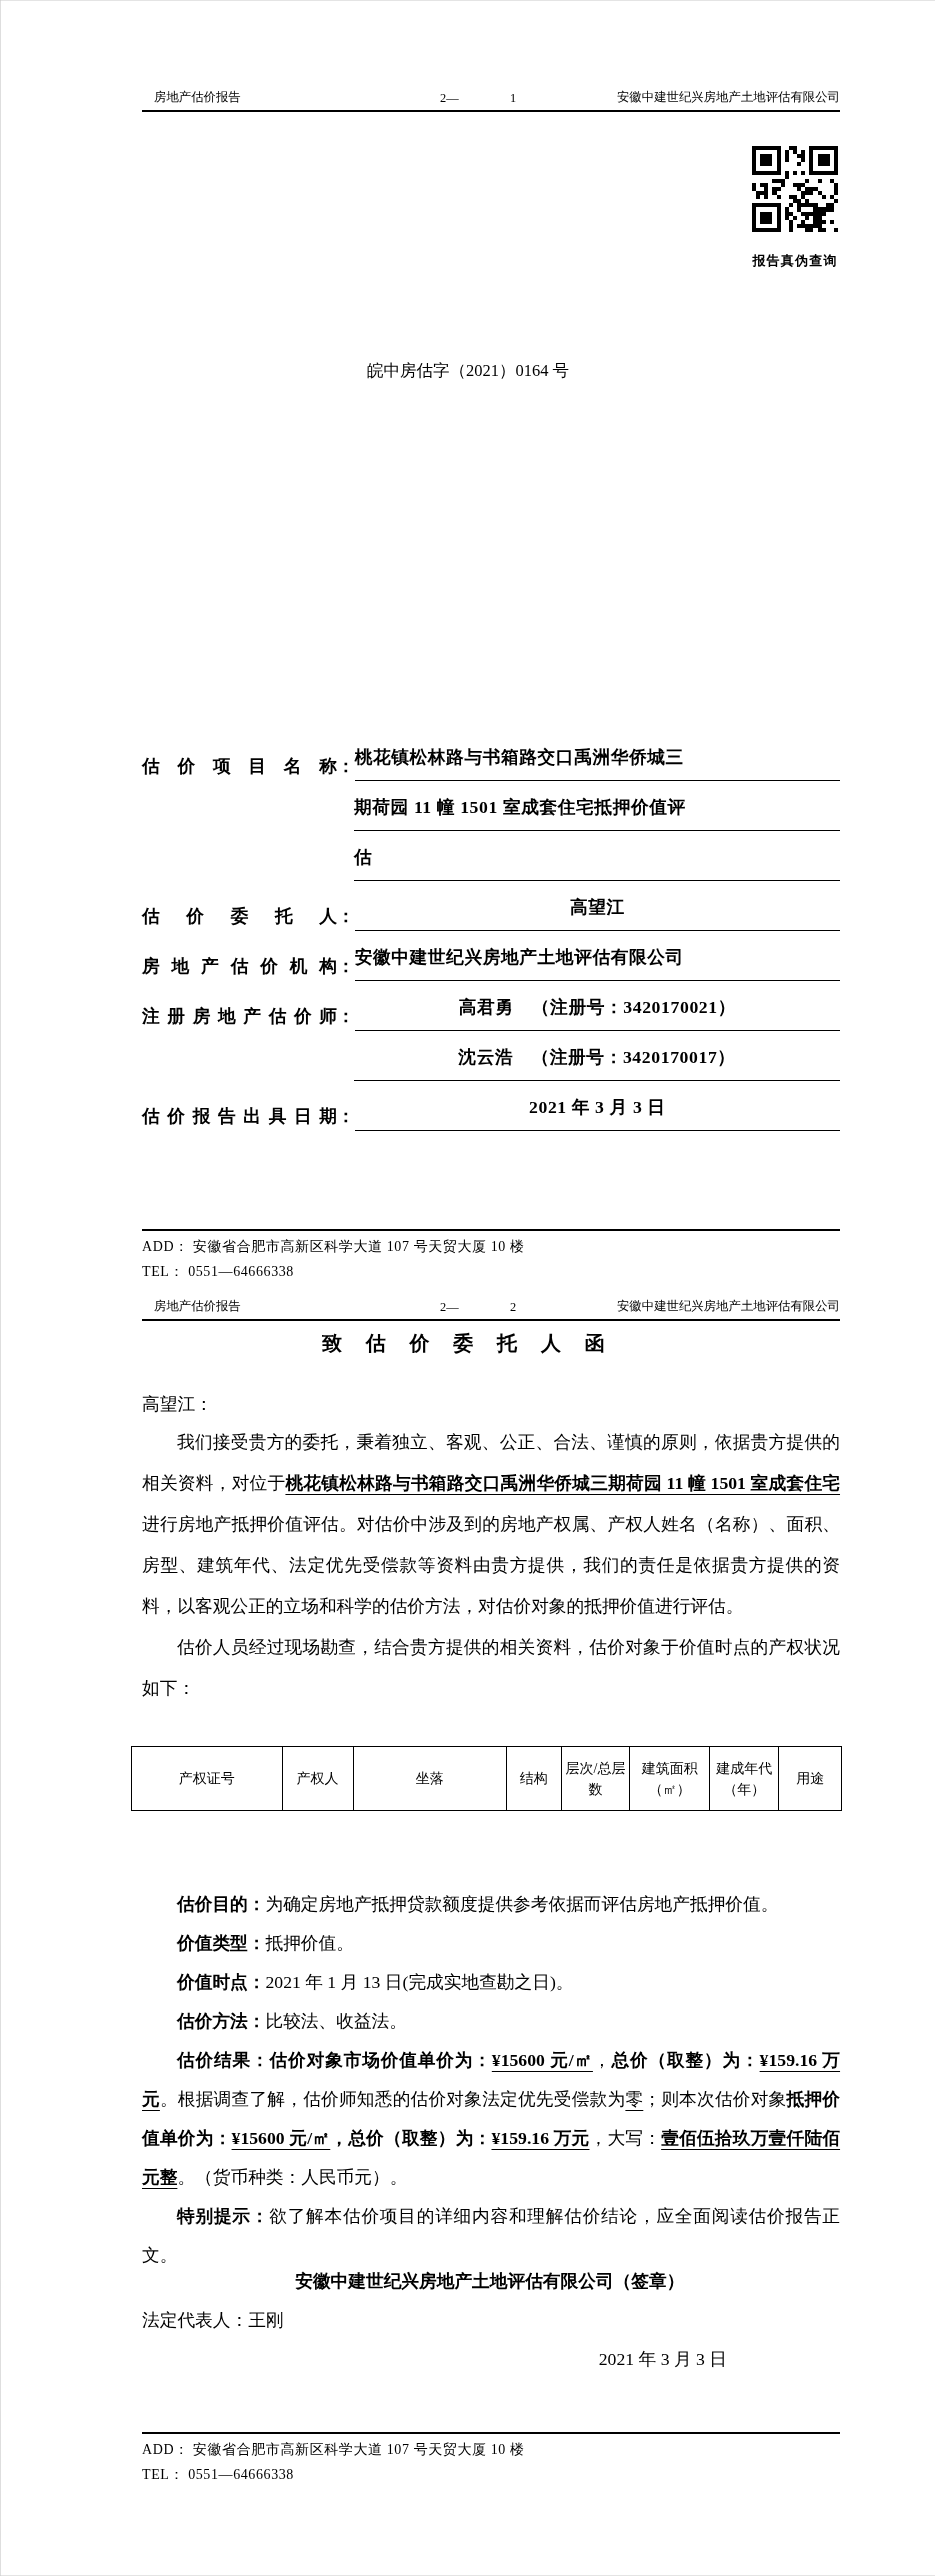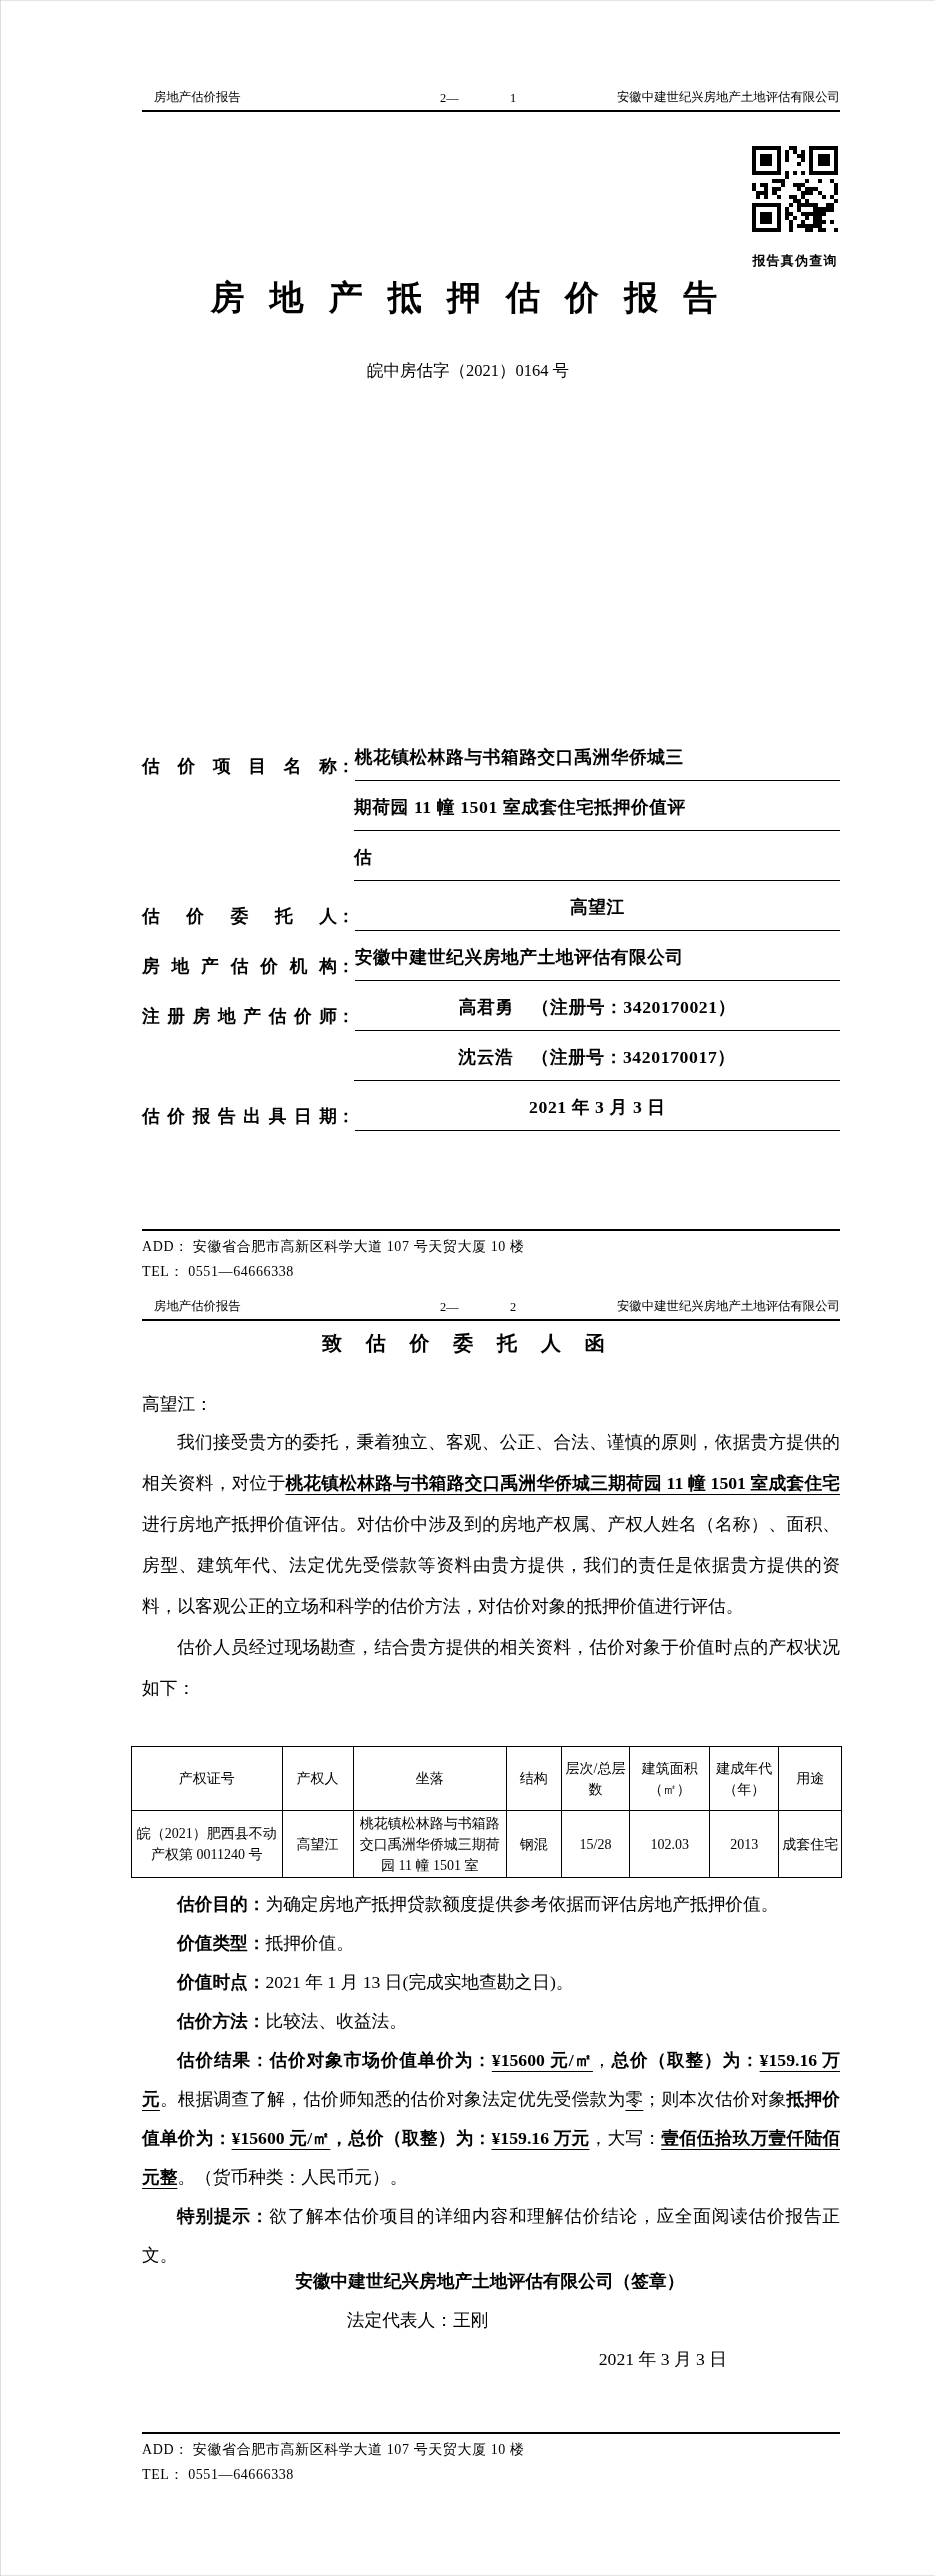--- a/index.html
+++ b/index.html
@@ -201,7 +201,6 @@
     <div class="qr-cap">报告真伪查询</div>
   </div>
 
-  <div class="abs" id="main-title">房 地 产 抵 押 估 价 报 告</div>
   <div class="abs" id="doc-no">皖中房估字（2021）0164 号</div>
 
   <div class="abs" id="fields">

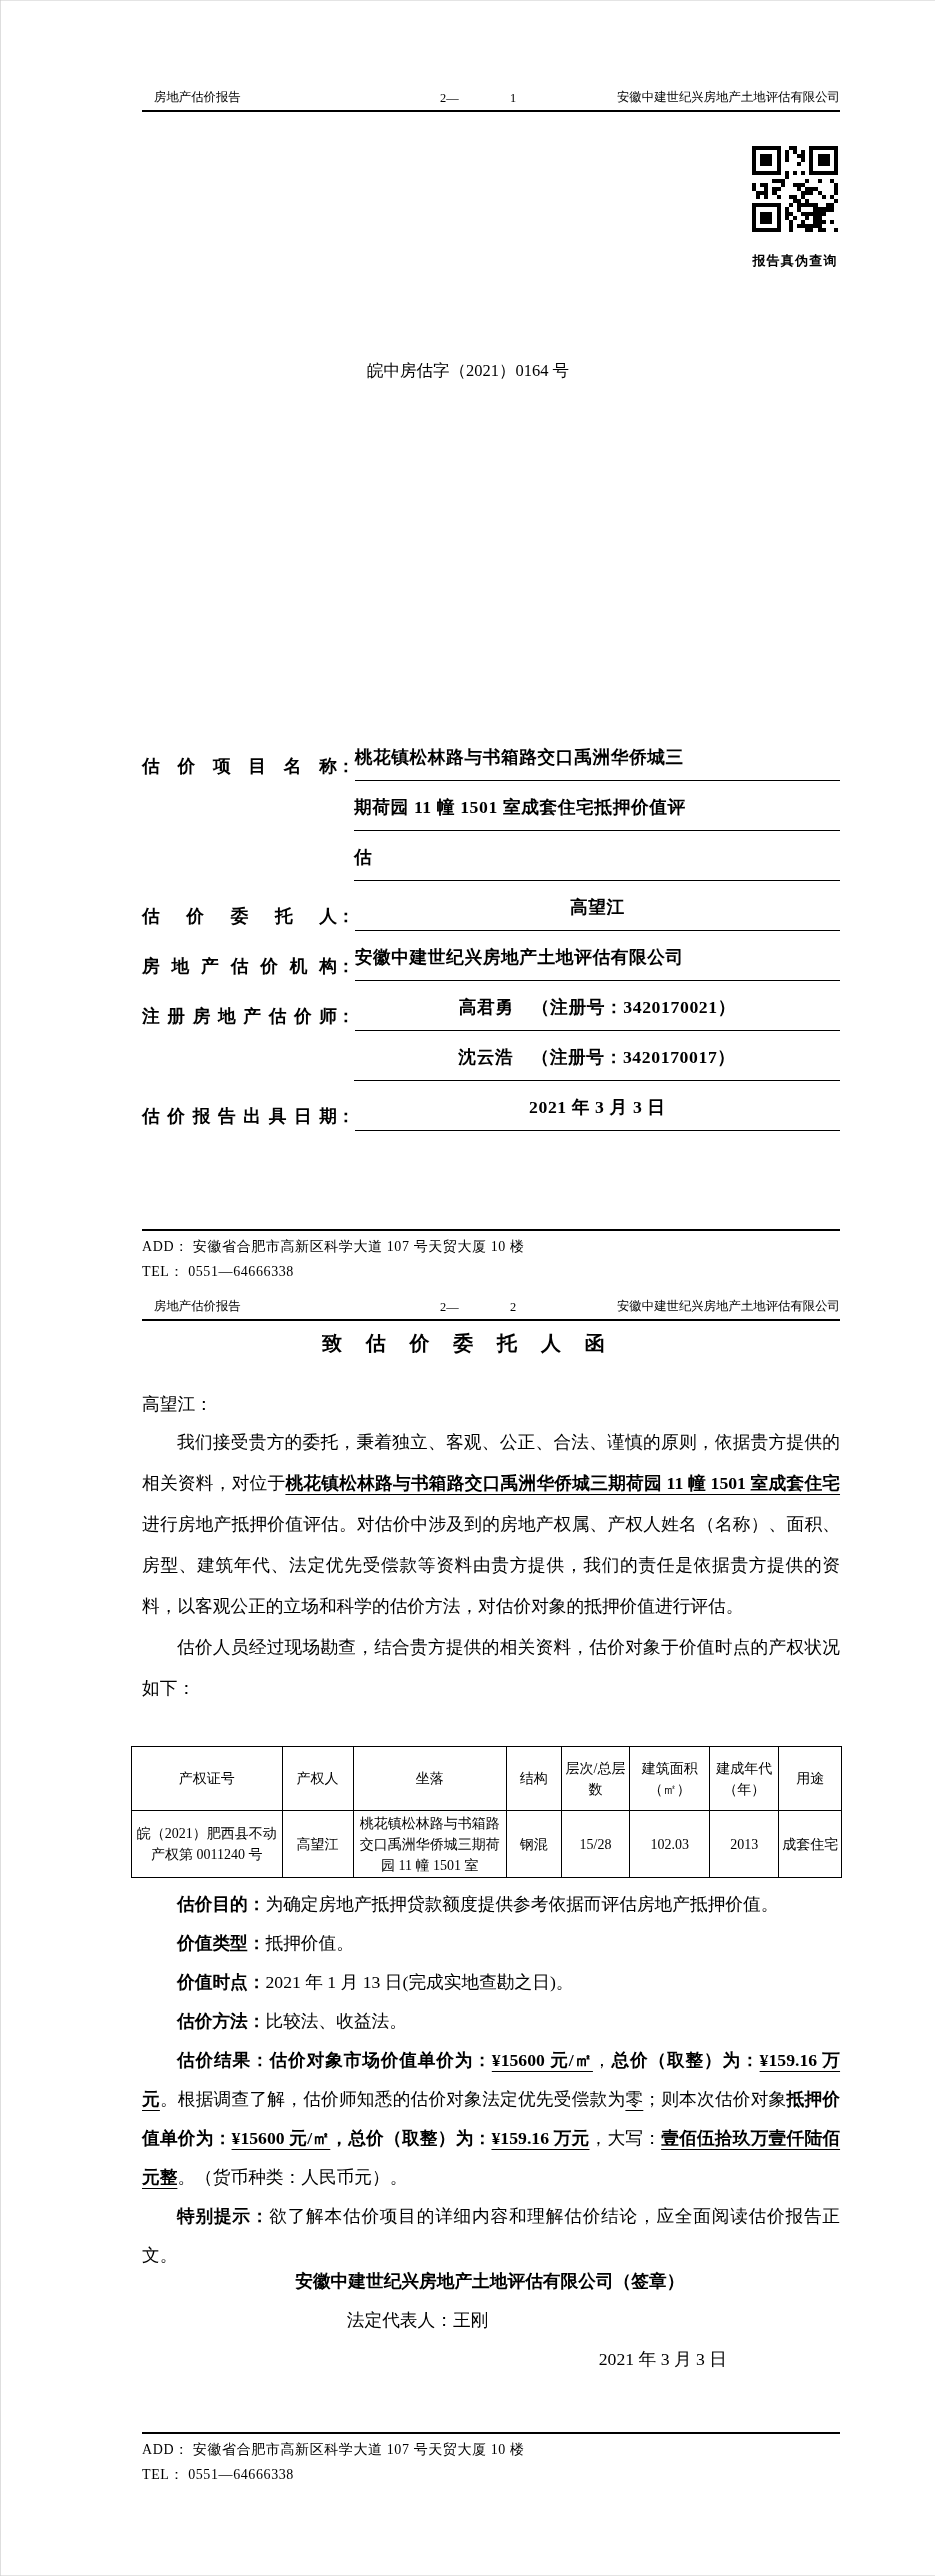--- a/index.html
+++ b/index.html
@@ -286,16 +286,6 @@
         <th>建成年代（年）</th>
         <th>用途</th>
       </tr>
-      <tr>
-        <td>皖（2021）肥西县不动产权第 0011240 号</td>
-        <td>高望江</td>
-        <td>桃花镇松林路与书箱路交口禹洲华侨城三期荷园 11 幢 1501 室</td>
-        <td>钢混</td>
-        <td>15/28</td>
-        <td>102.03</td>
-        <td>2013</td>
-        <td>成套住宅</td>
-      </tr>
     </tbody>
       </table>
   </div>

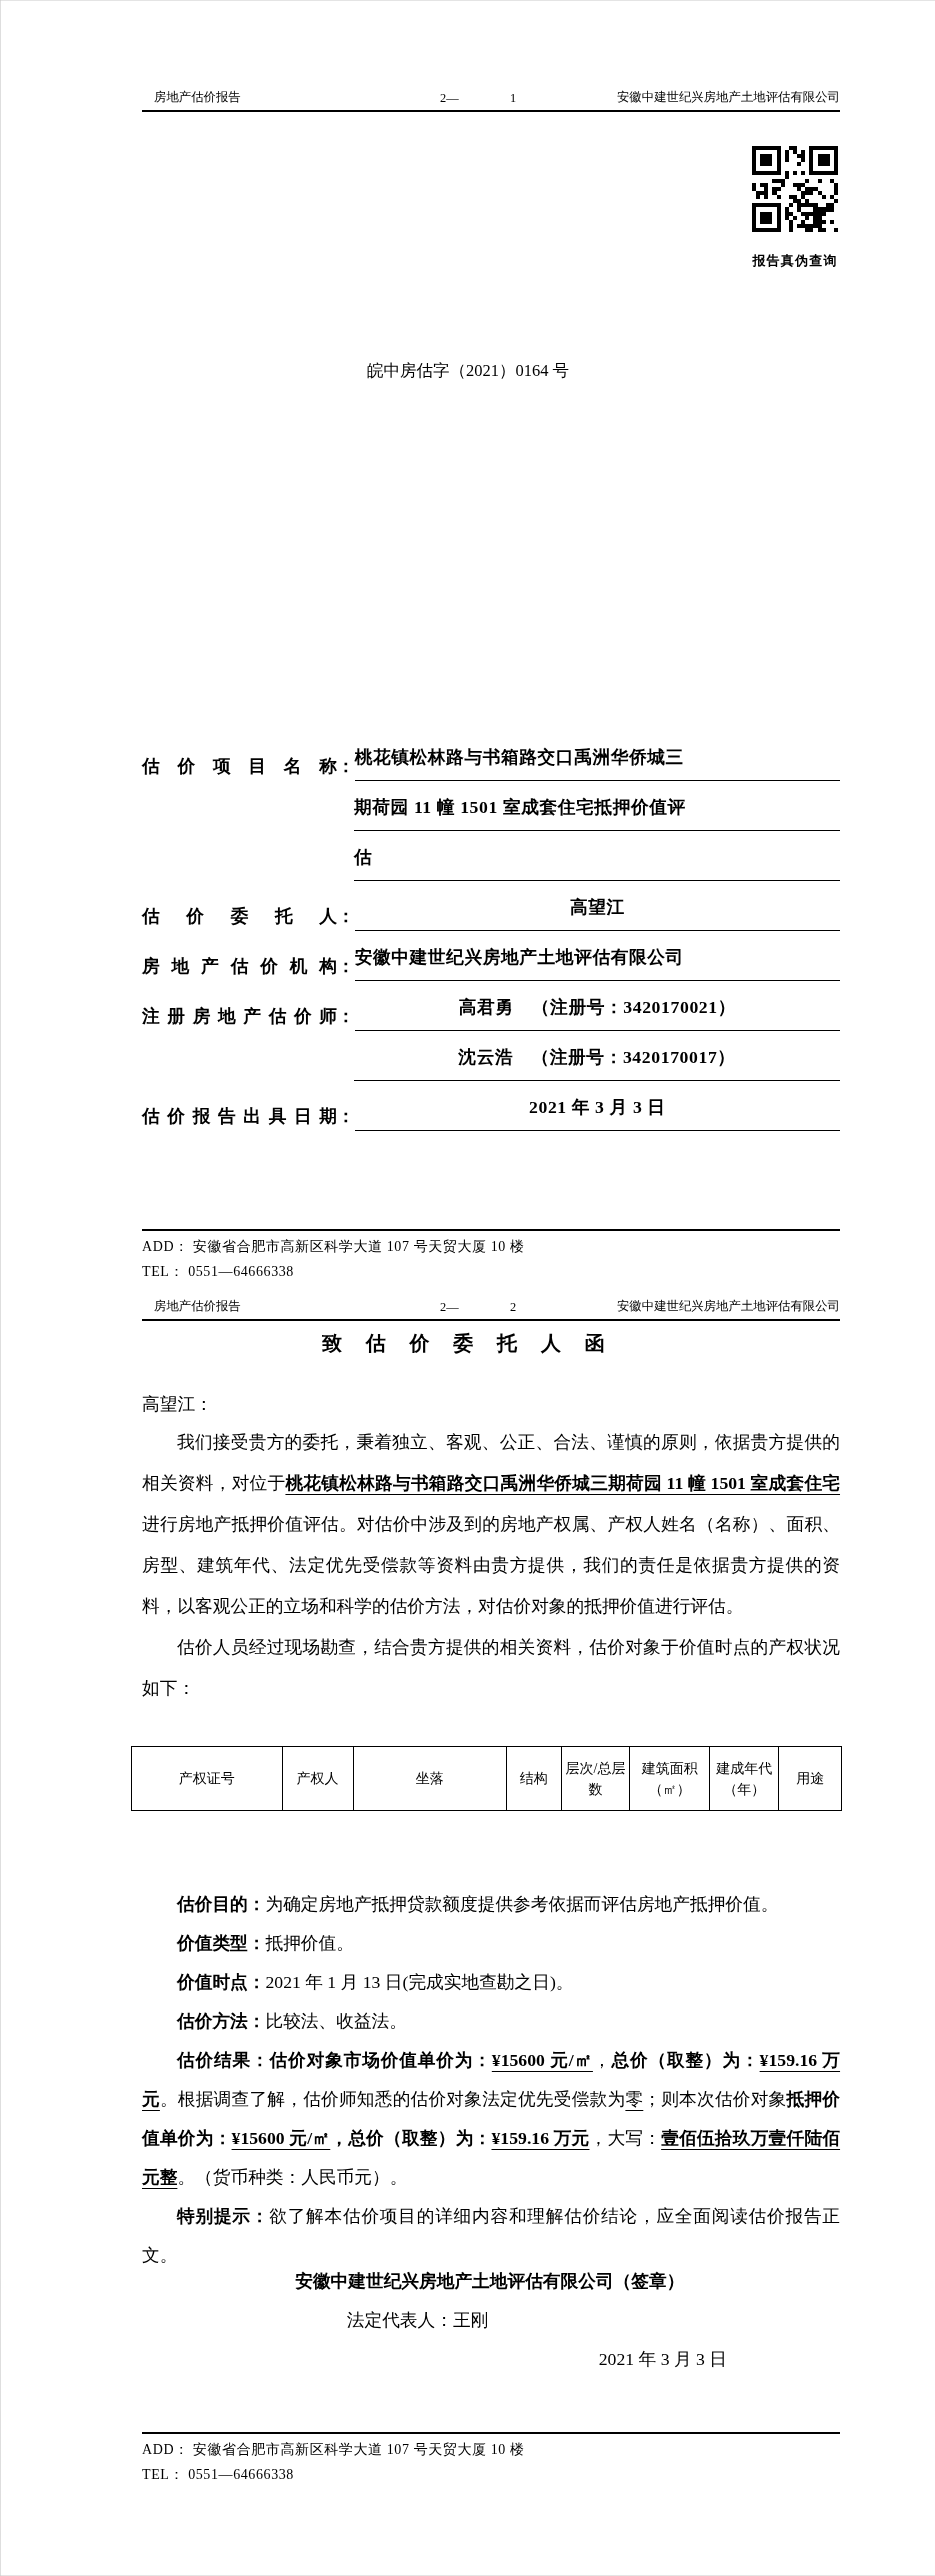--- a/index.html
+++ b/index.html
@@ -61,7 +61,7 @@
 
   #signature{top:2262px;left:142px;right:96px;font-size:17.7px;line-height:39px;}
   .sig-company{text-align:center;font-weight:bold;padding-right:2.4px;}
-  .sig-rep{text-align:center;padding-right:147px;}
+  .sig-rep{text-align:left;padding-right:147px;}
   .sig-date{text-align:right;padding-right:113px;}
 
   .s-b{font-weight:bold;}

